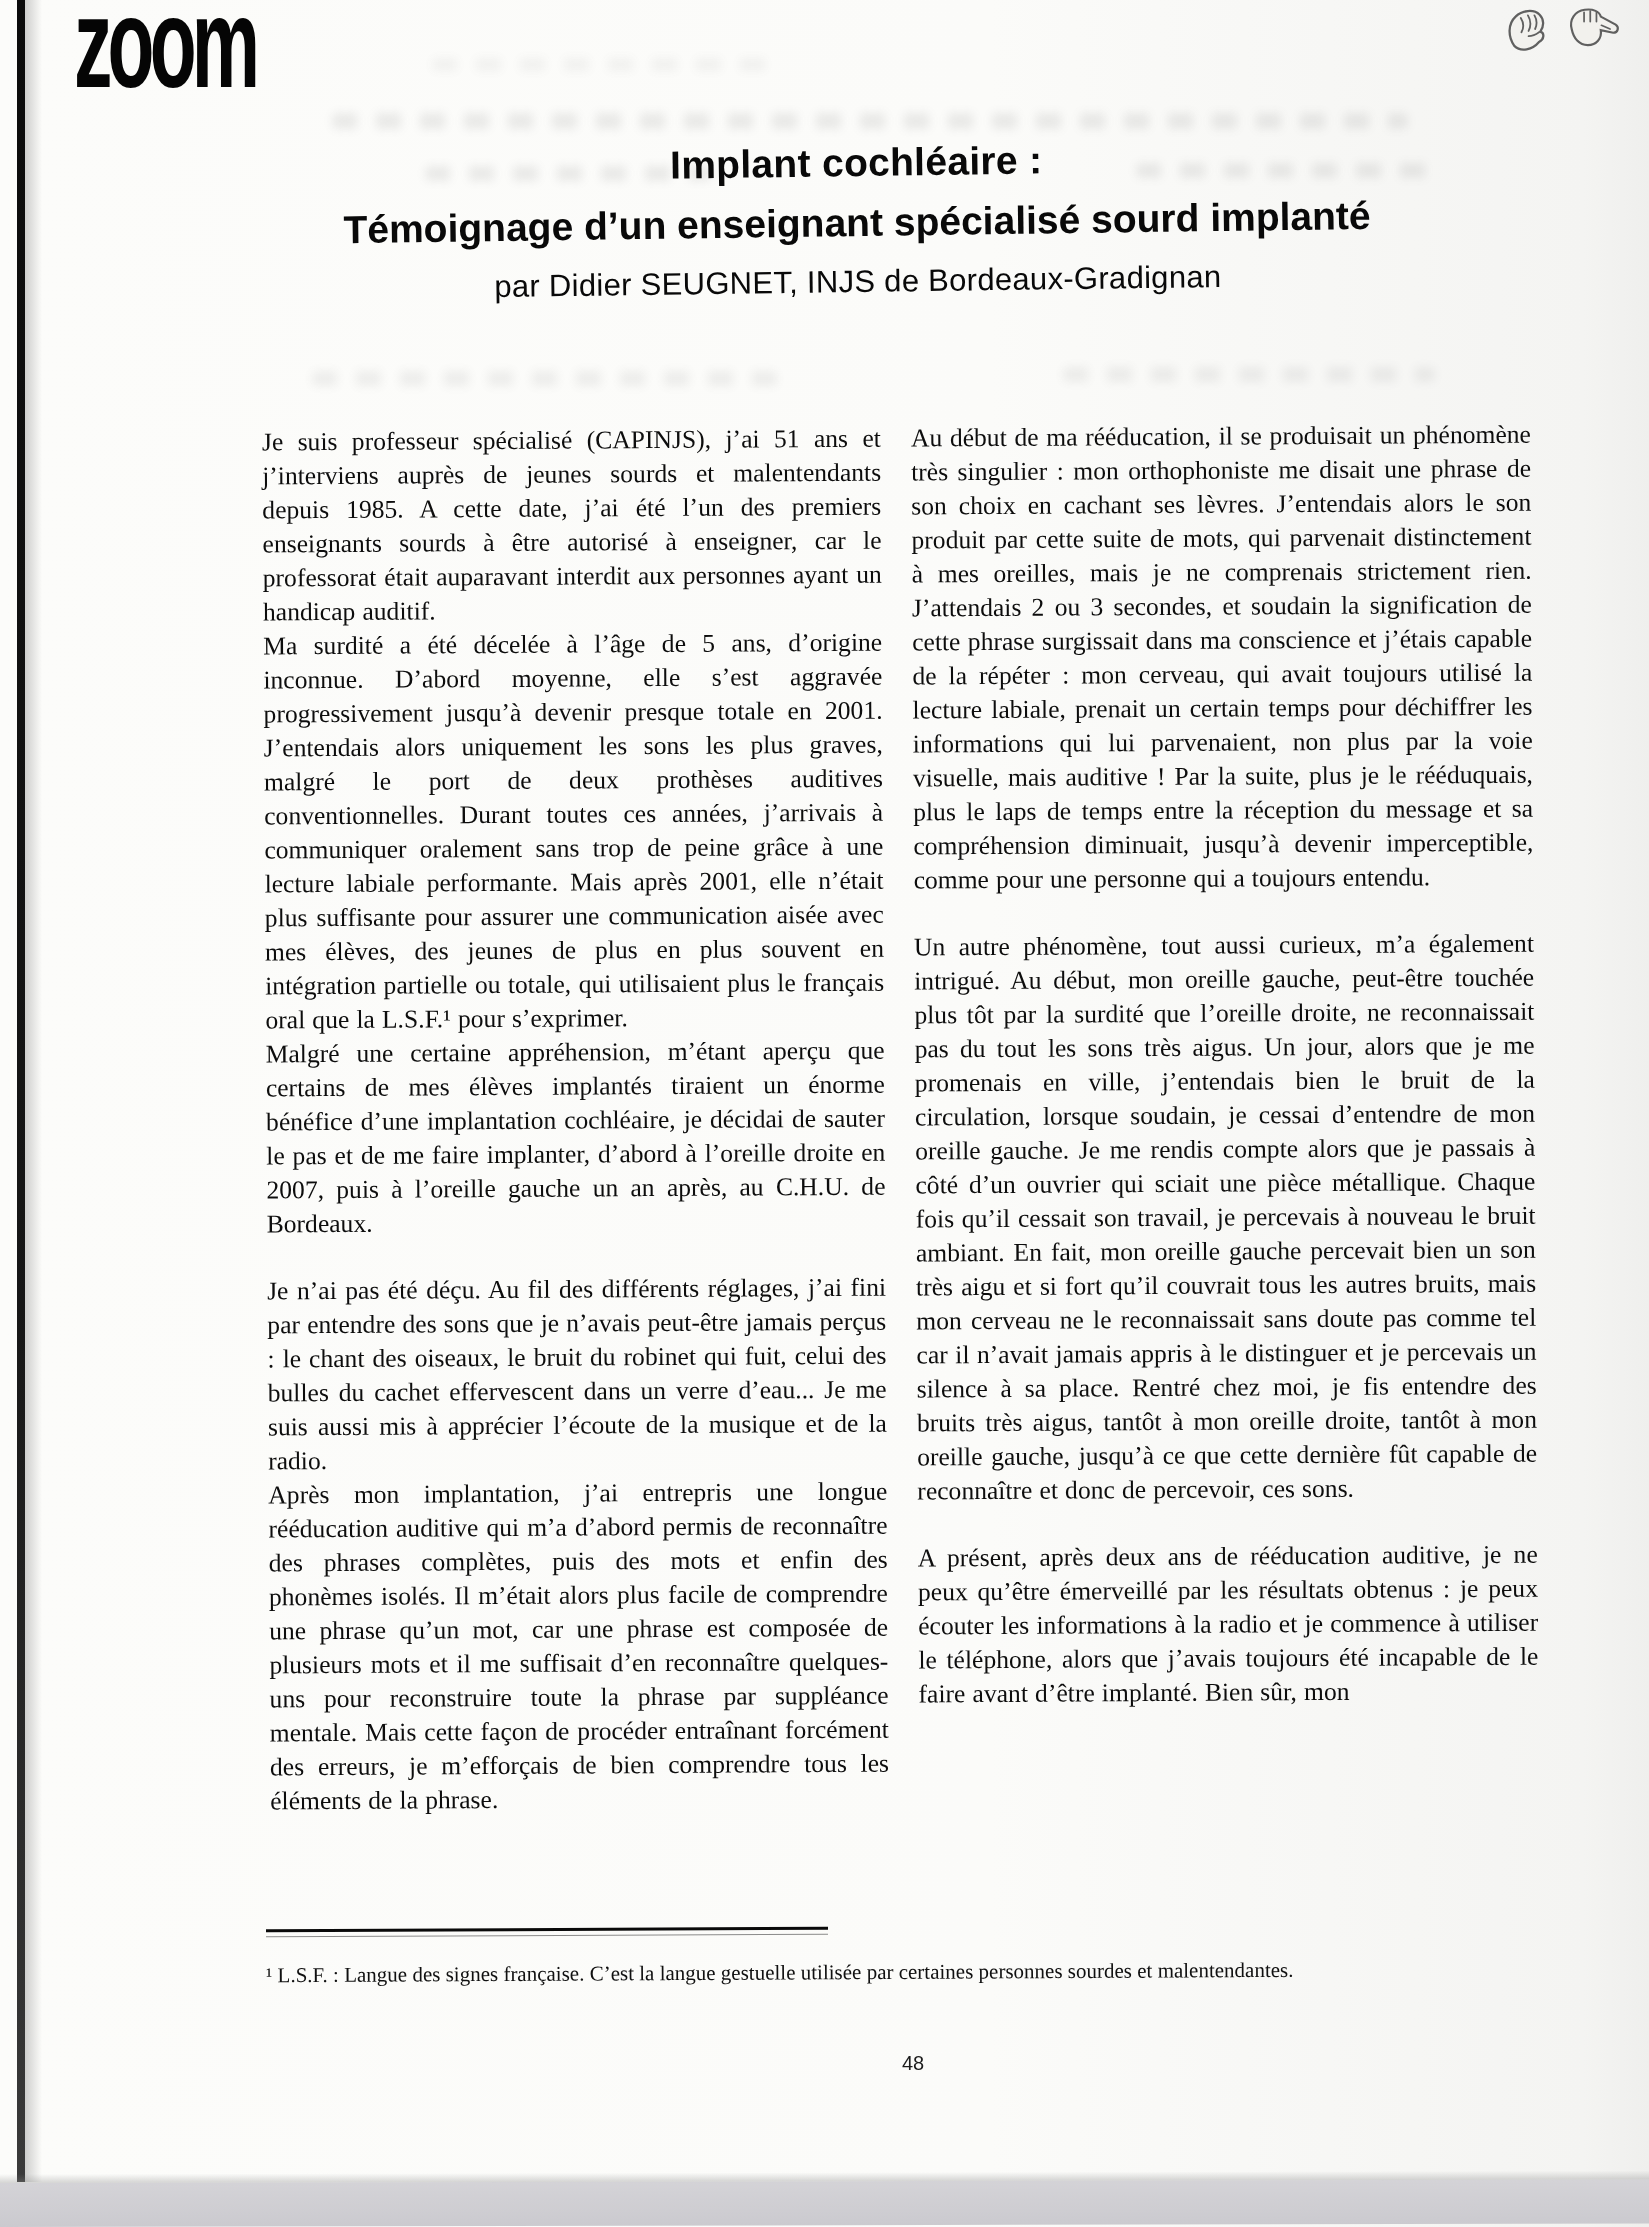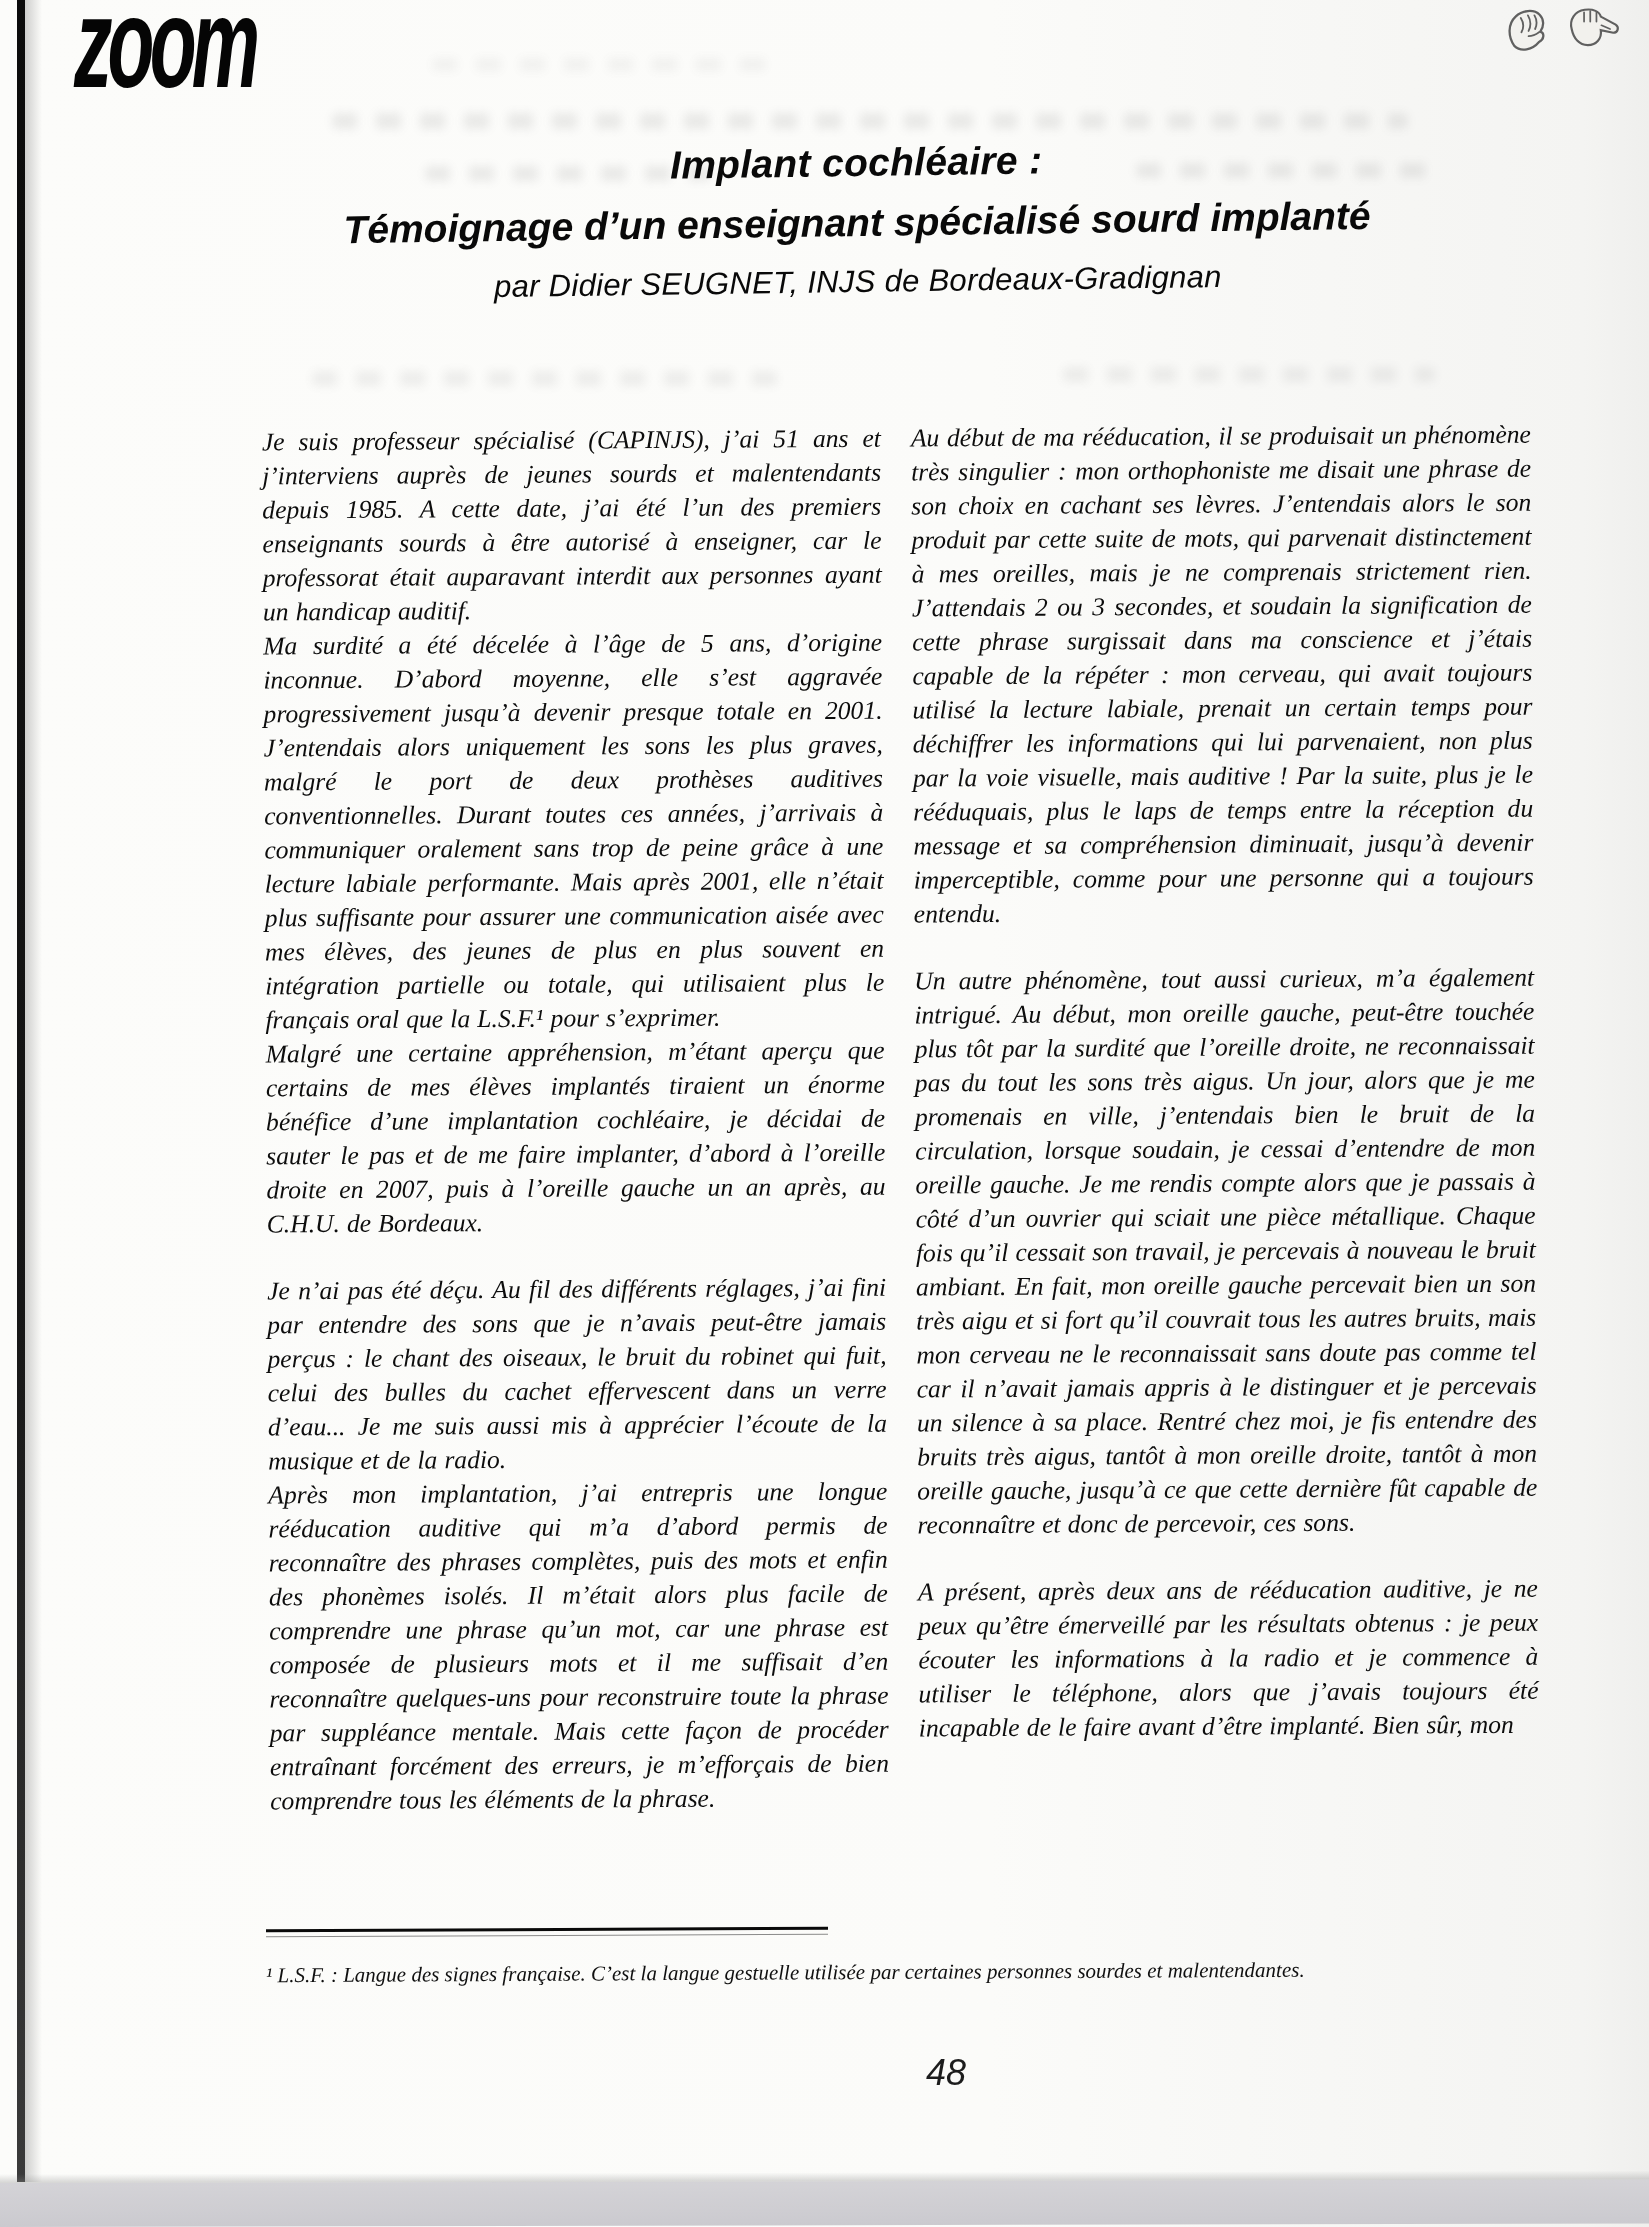--- a/index.html
+++ b/index.html
@@ -16,7 +16,6 @@
     background: linear-gradient(90deg, #fcfcfa 0%, #fbfbf9 60%, #f4f4f2 96%, #efefed 100%);
     font-family: "Liberation Serif", serif;
     color: #0d0d0d;
-    font-style: italic;
   }
   
   .scan-edge-left {

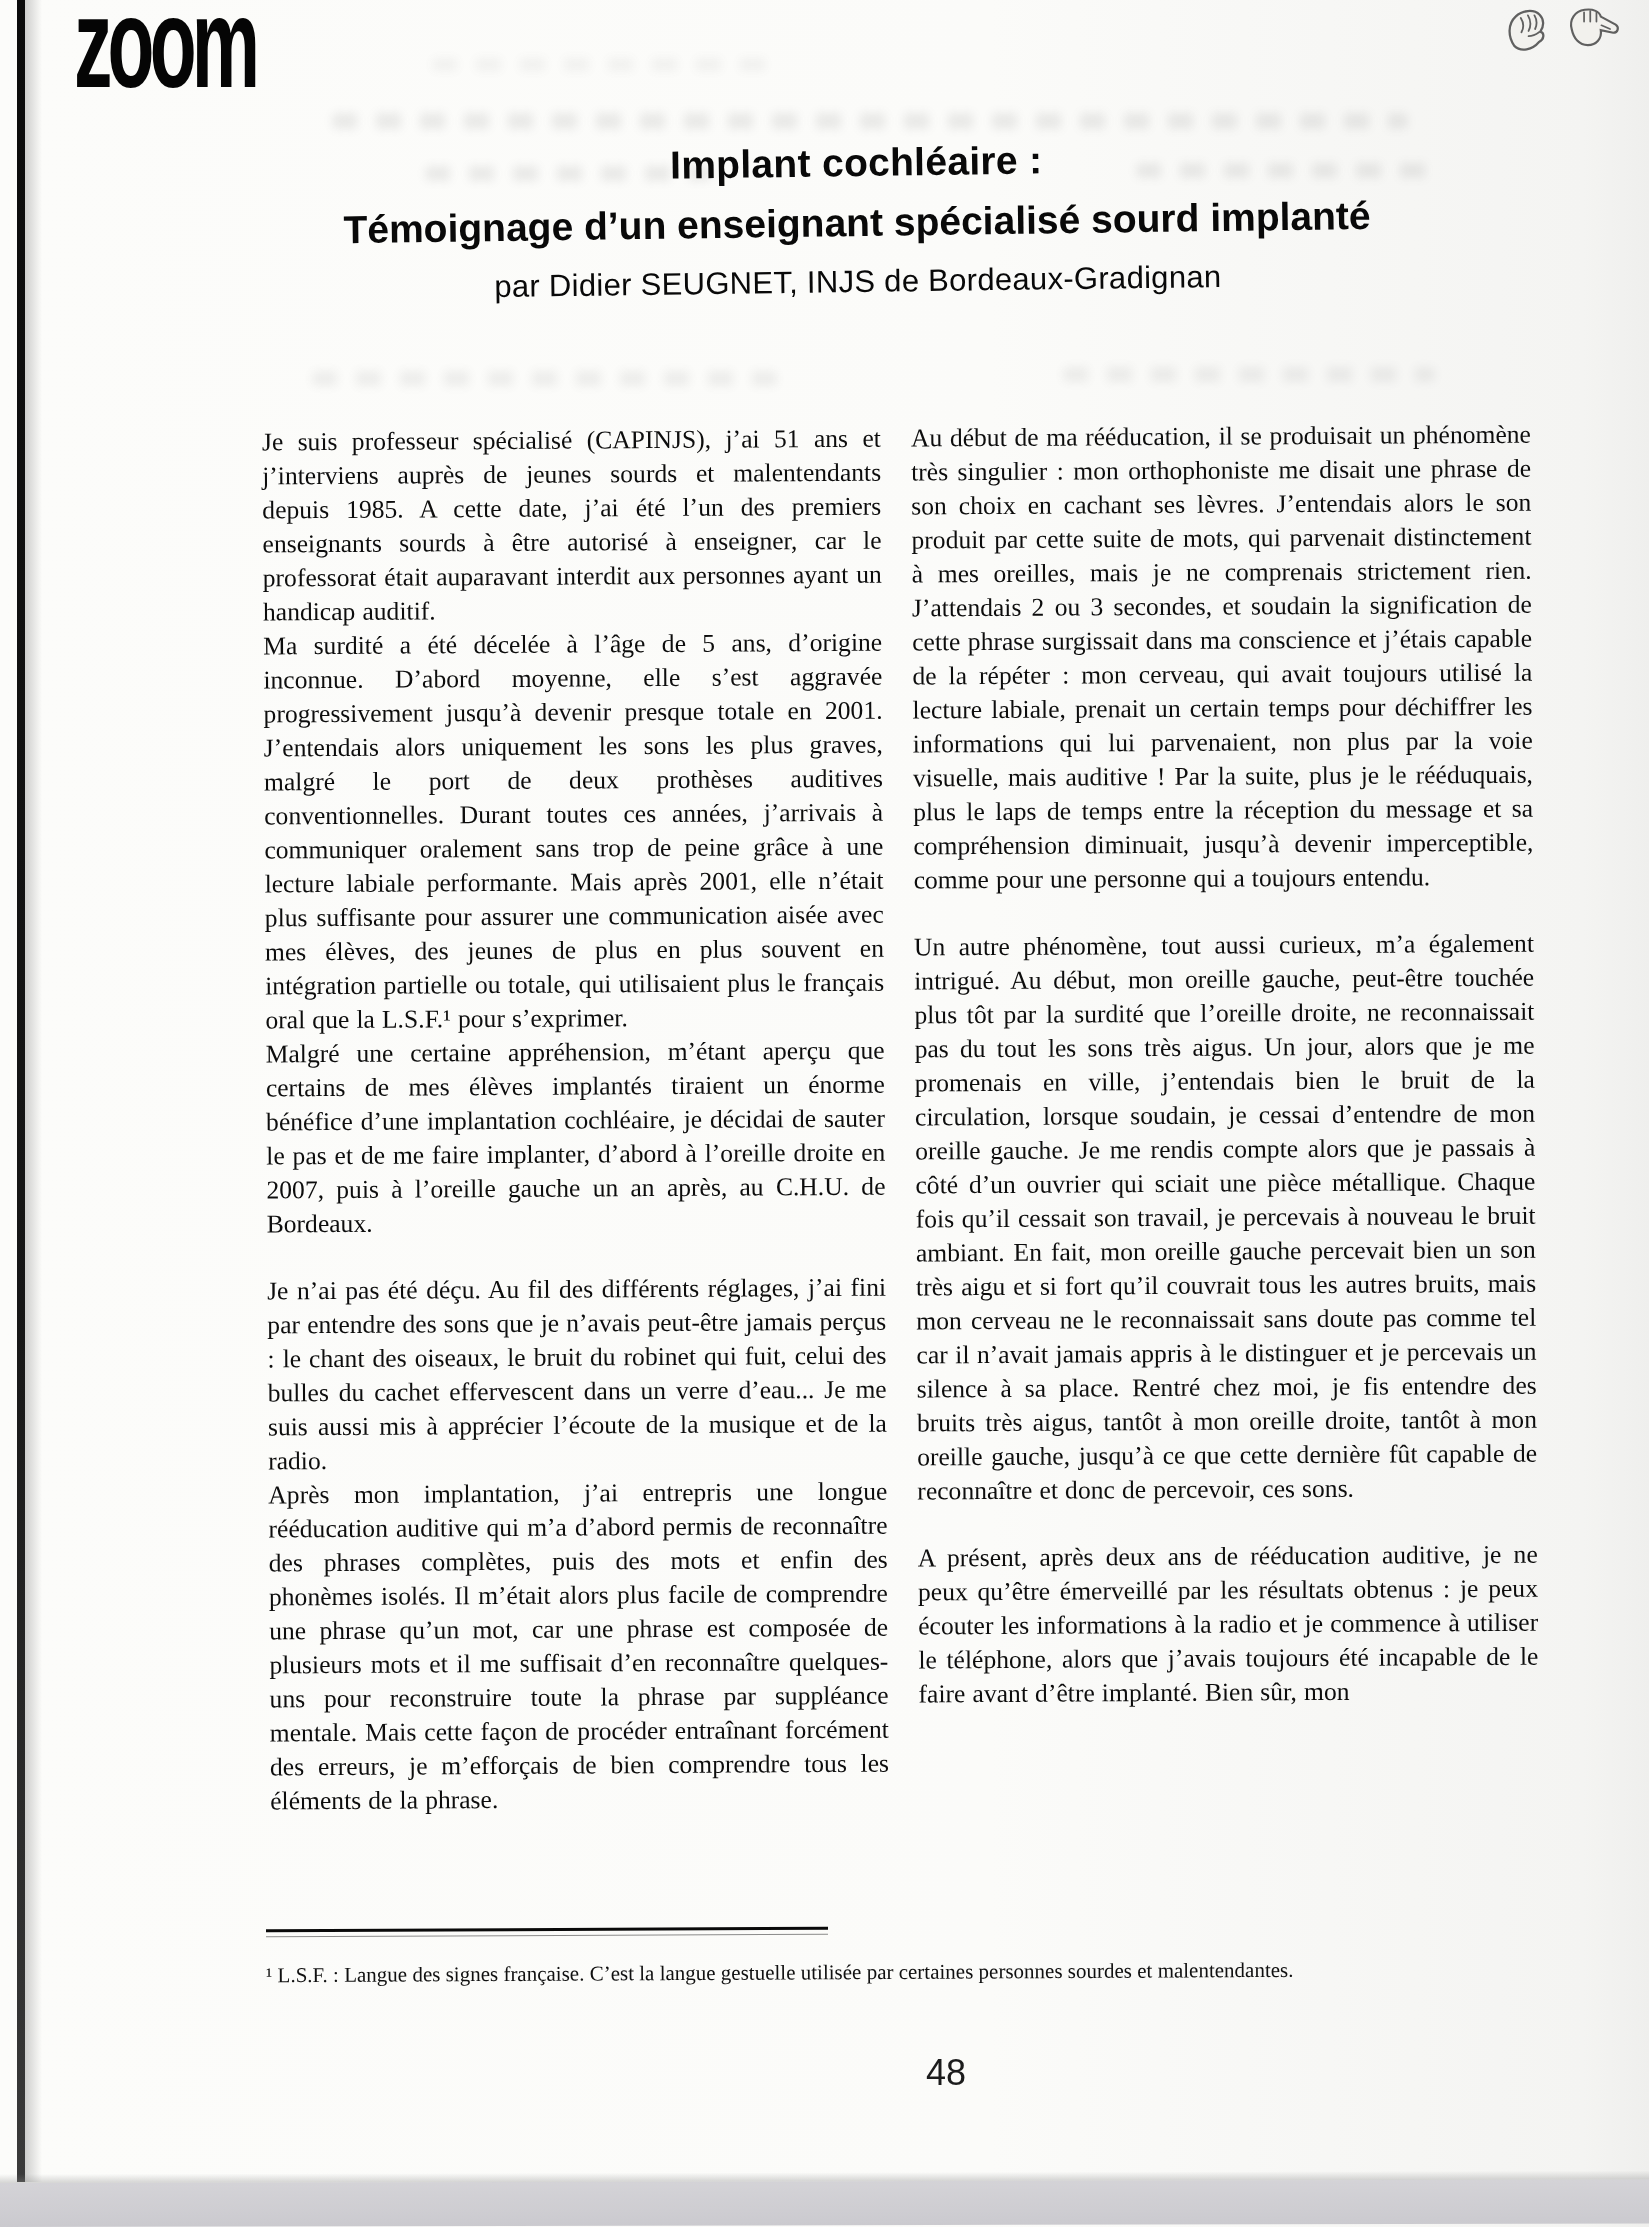--- a/index.html
+++ b/index.html
@@ -158,9 +158,9 @@
     position: absolute;
     left: 860px; top: 2052px;
     width: 106px;
-    text-align: right;
+    text-align: center;
     font-family: "Liberation Sans", sans-serif;
-    font-size: 36px;
+    font-size: 20px;
     color: #1c1c1c;
   }
 </style>

